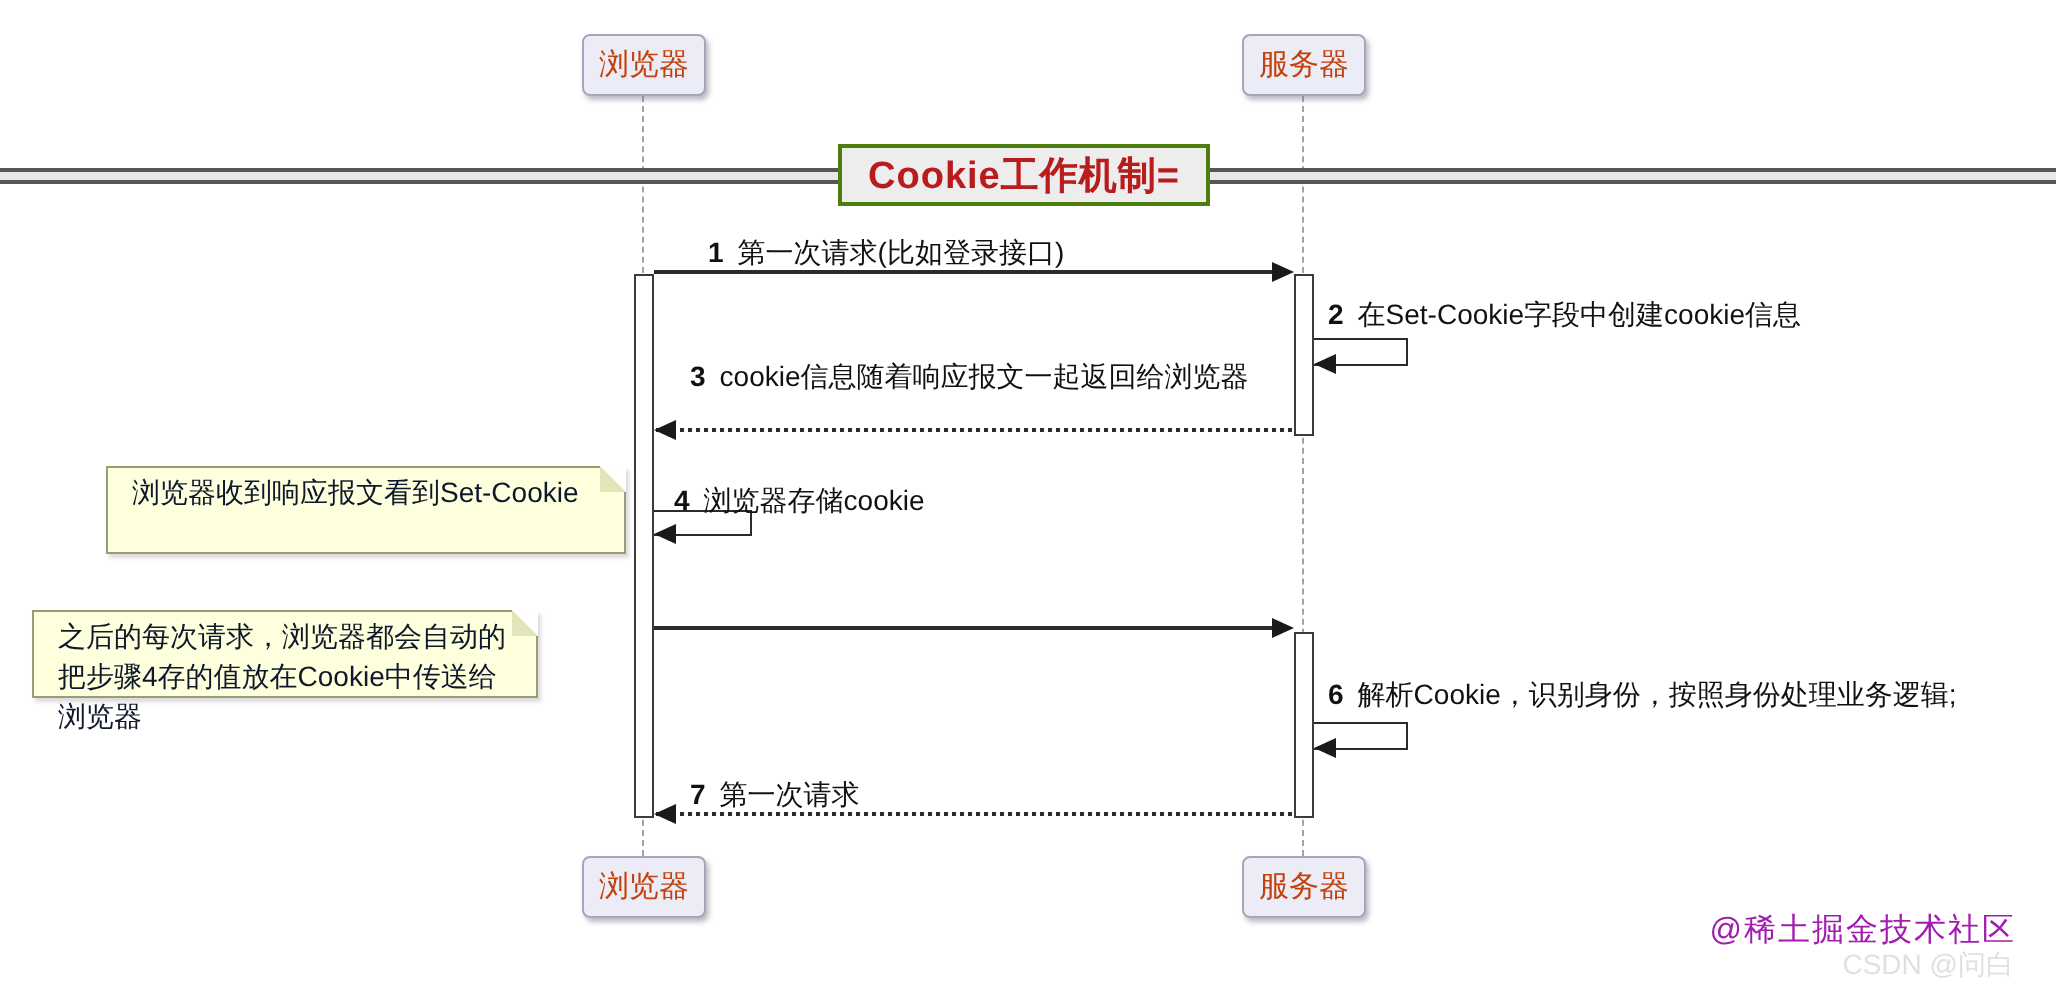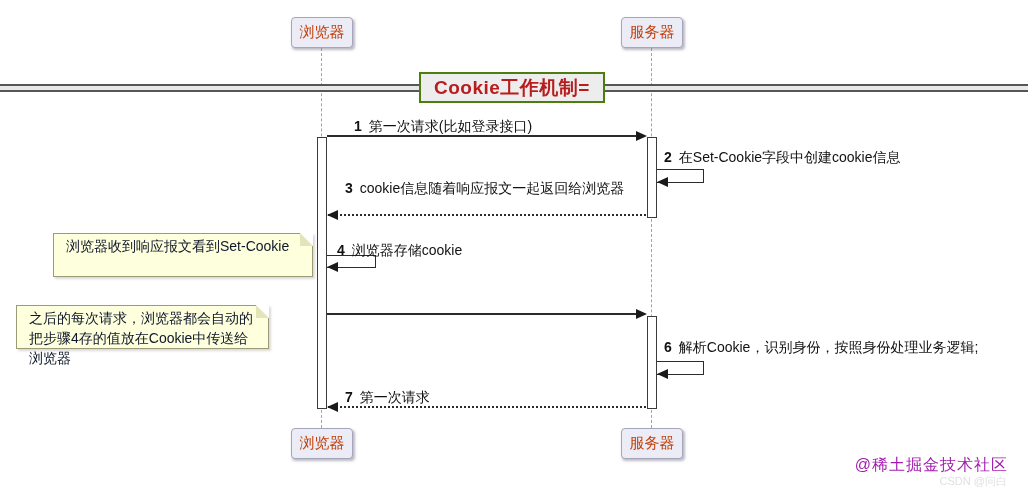--- a/index.html
+++ b/index.html
@@ -45,7 +45,7 @@
 
   
   .wm1{position:absolute;right:20px;top:455px;font-size:16px;color:#a21caf;letter-spacing:1px;z-index:1;}
-  .wm2{position:absolute;right:21px;top:474px;font-size:11px;color:#E0E0E0;z-index:1;}
+  .wm2{position:absolute;right:21px;top:474px;font-size:14px;color:#E0E0E0;z-index:1;}
 </style>
 </head>
 <body>

